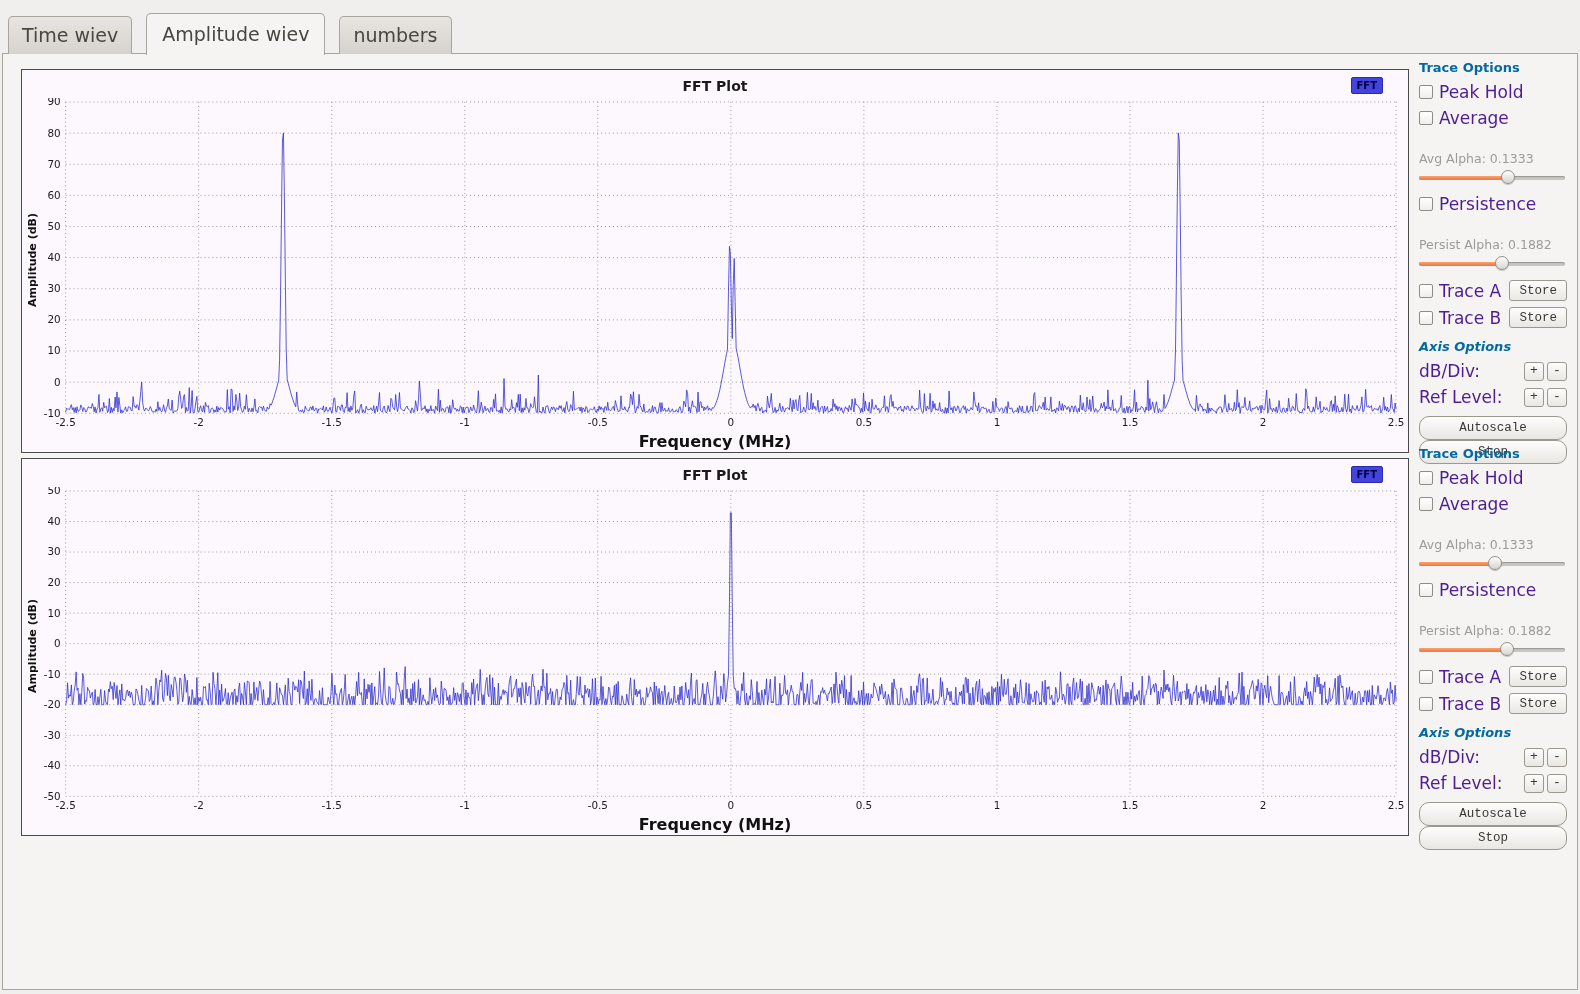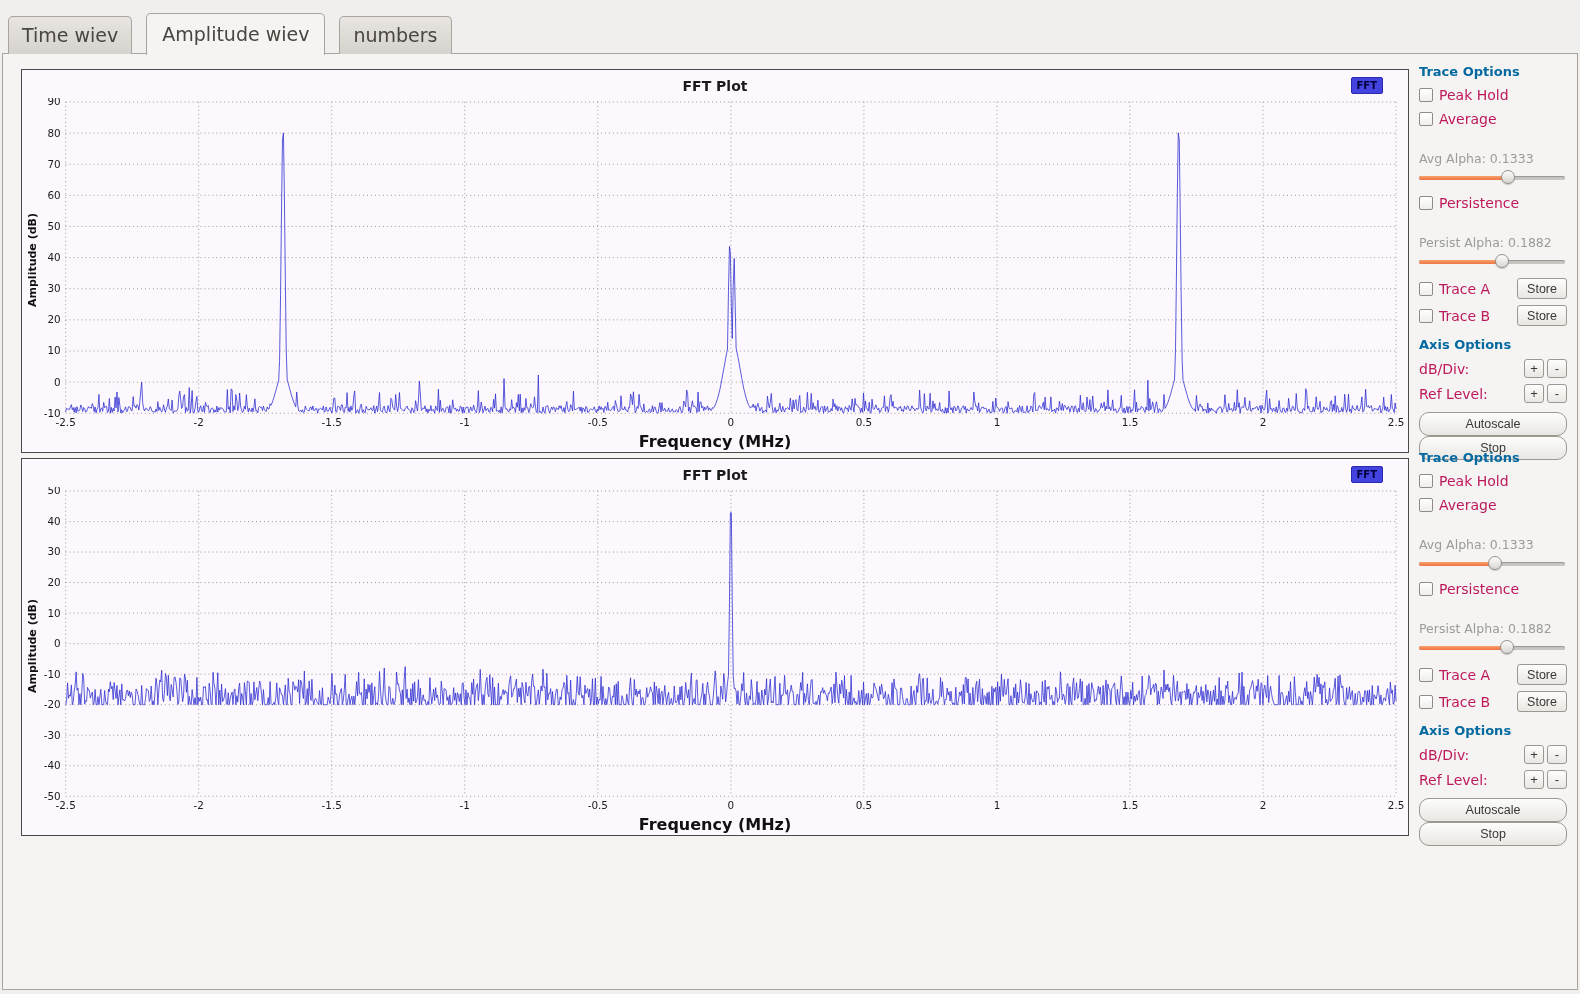--- a/index.html
+++ b/index.html
@@ -65,7 +65,7 @@
     width:14px; height:14px; flex:none; margin-right:6px; border:1px solid #8f8b85;
     border-radius:2px; background:linear-gradient(#ffffff,#efeeec); cursor:pointer;
   }
-  .cb-label { font-size:14px; color:#be185d; }
+  .cb-label { font-size:17px; color:#4c1d95; }
   .gray-label { color:#9b9b9b; font-size:12.5px; margin-top:20px; }
   .slider { position:relative; height:15px; margin:4px 2px 6px 0; cursor:pointer; }
   .slider::before {

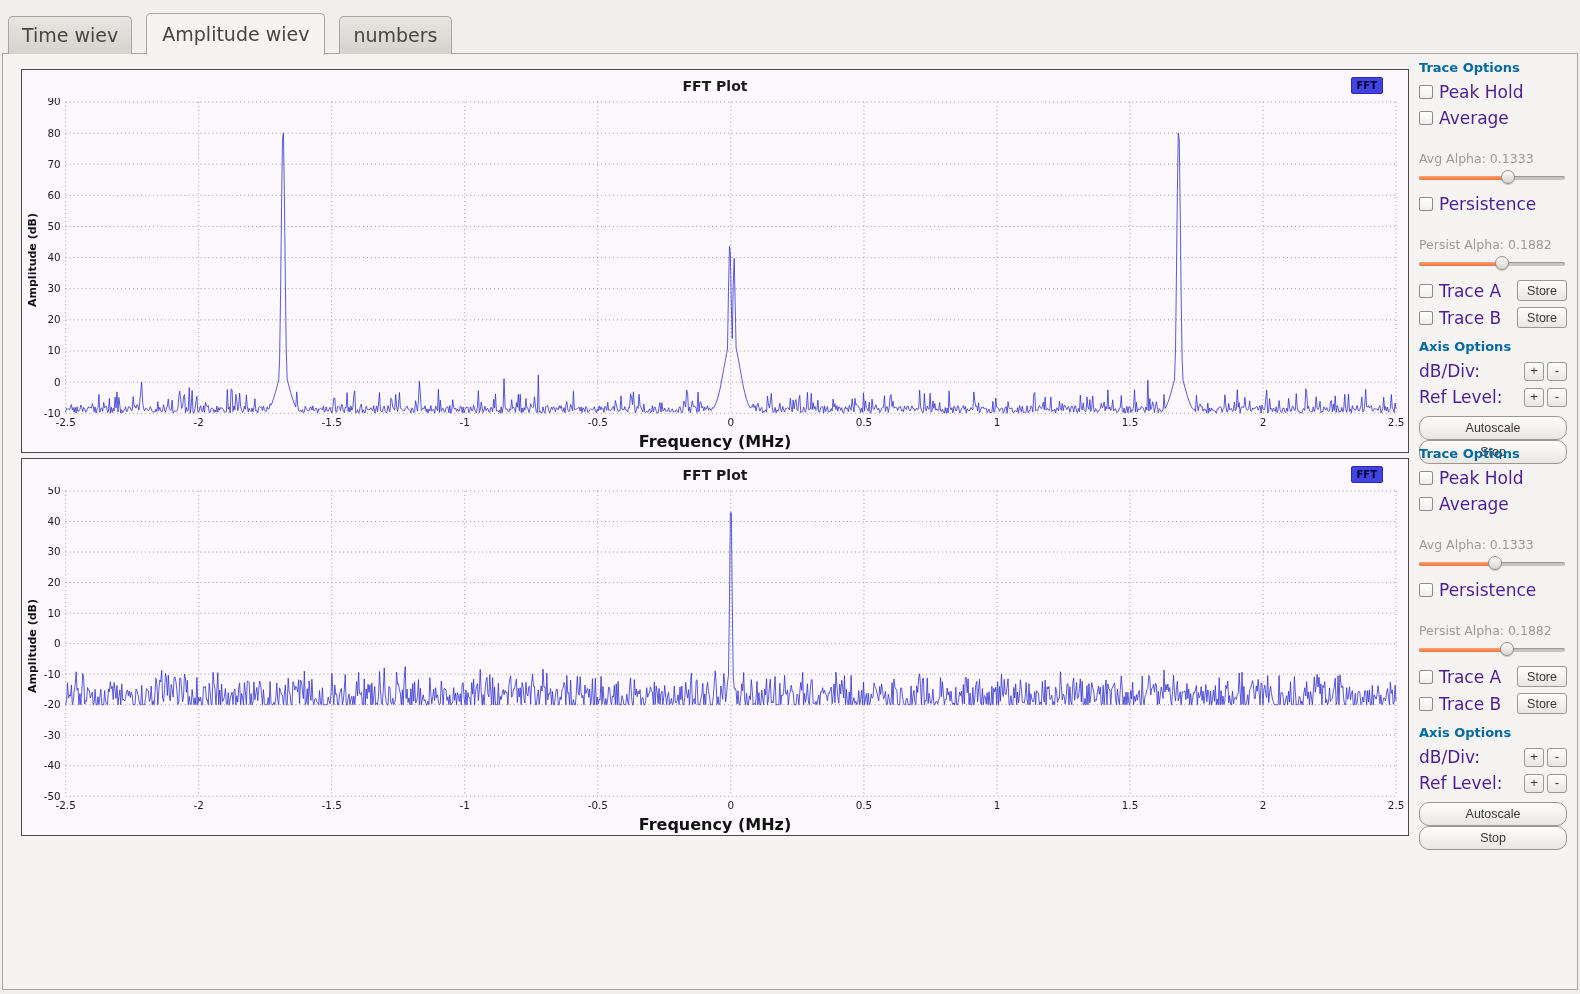--- a/index.html
+++ b/index.html
@@ -81,7 +81,7 @@
     border-radius:50%; background:linear-gradient(#fdfdfd,#d8d5d1); border:1px solid #948f88;
     box-shadow:0 1px 1px rgba(0,0,0,.2); cursor:pointer;
   }
-  button { font-family:Liberation Sans, sans-serif; cursor:pointer; }
+  button { font-family:Liberation Mono, monospace; cursor:pointer; }
   .btn {
     border:1px solid #9c9890; border-radius:3px; color:#3a3834; font-size:12.5px;
     background:linear-gradient(#fdfdfc,#e9e7e3); text-align:center;

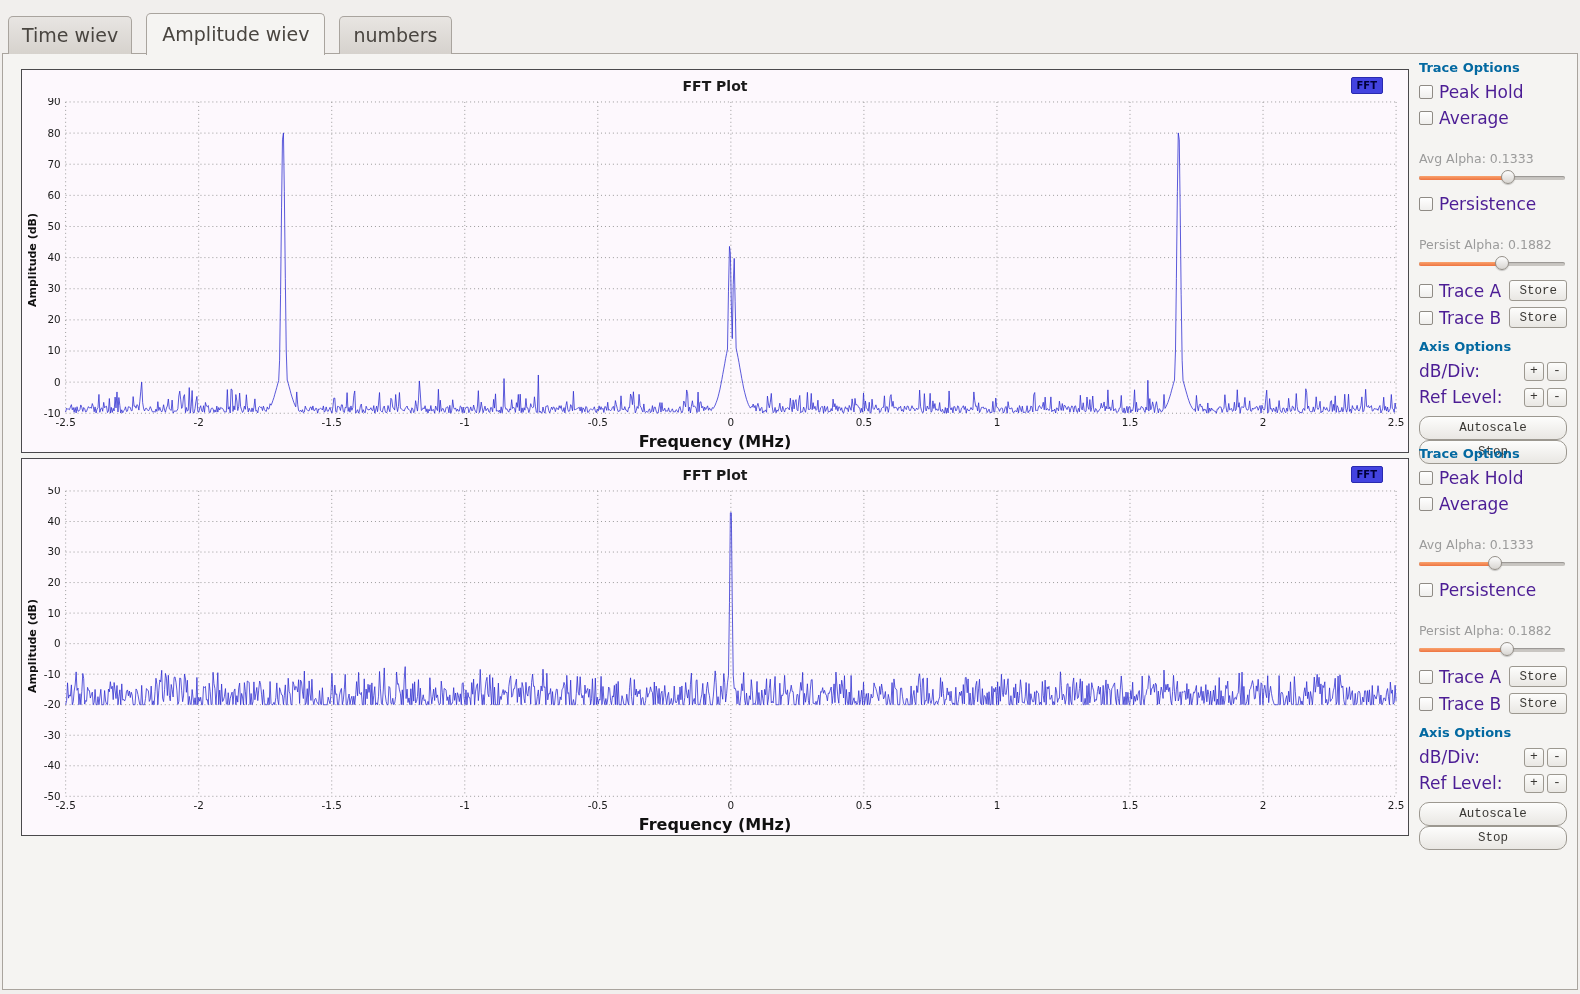--- a/index.html
+++ b/index.html
@@ -57,7 +57,7 @@
   
   .sidebar { width:164px; padding:8px 6px 6px 10px; display:flex; flex-direction:column; }
   .section-header { font-weight:bold; font-size:13px; color:#0369a1; margin-bottom:4px; }
-  .section-header.mt { margin-top:8px; }
+  .section-header.mt { margin-top:8px;font-style:italic; }
   .row { display:flex; align-items:center; margin:3px 0; min-height:18px; }
   .row.spread { justify-content:space-between; }
   .row .row { margin:0; }

